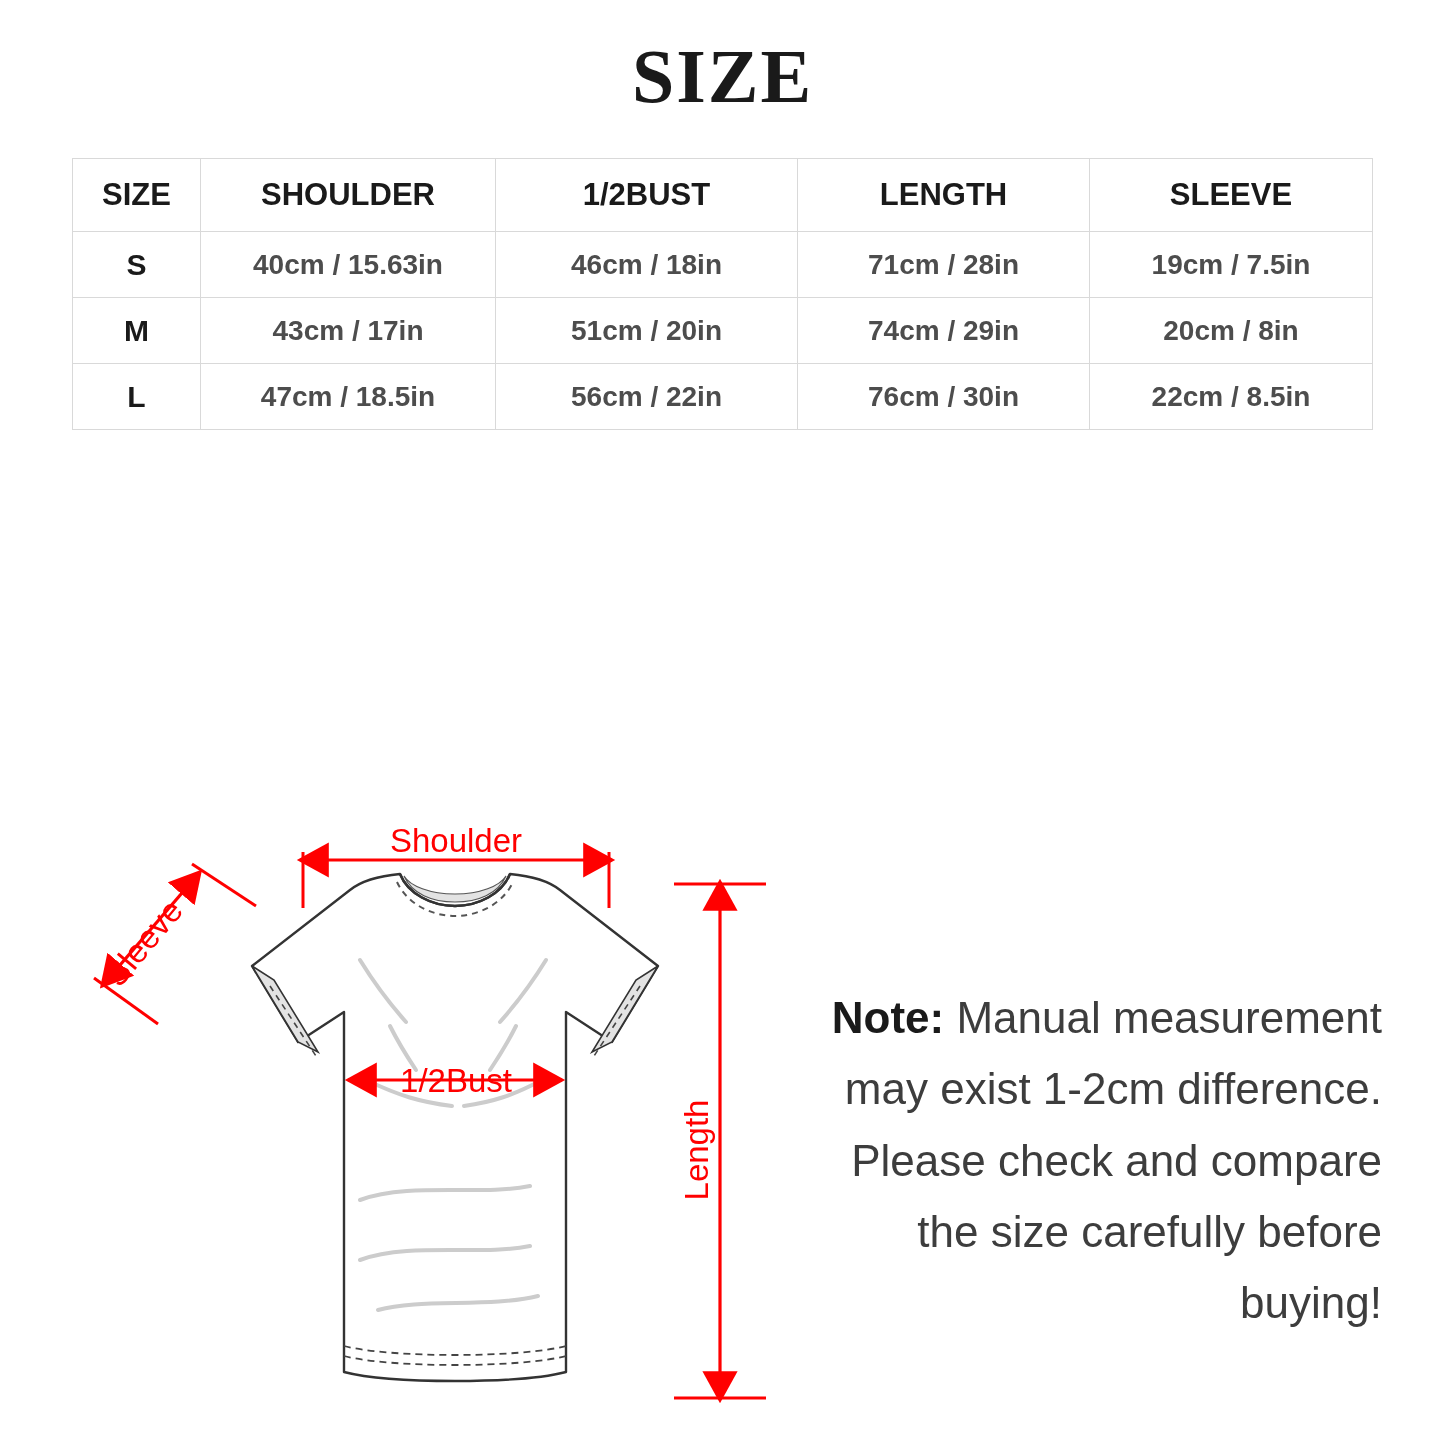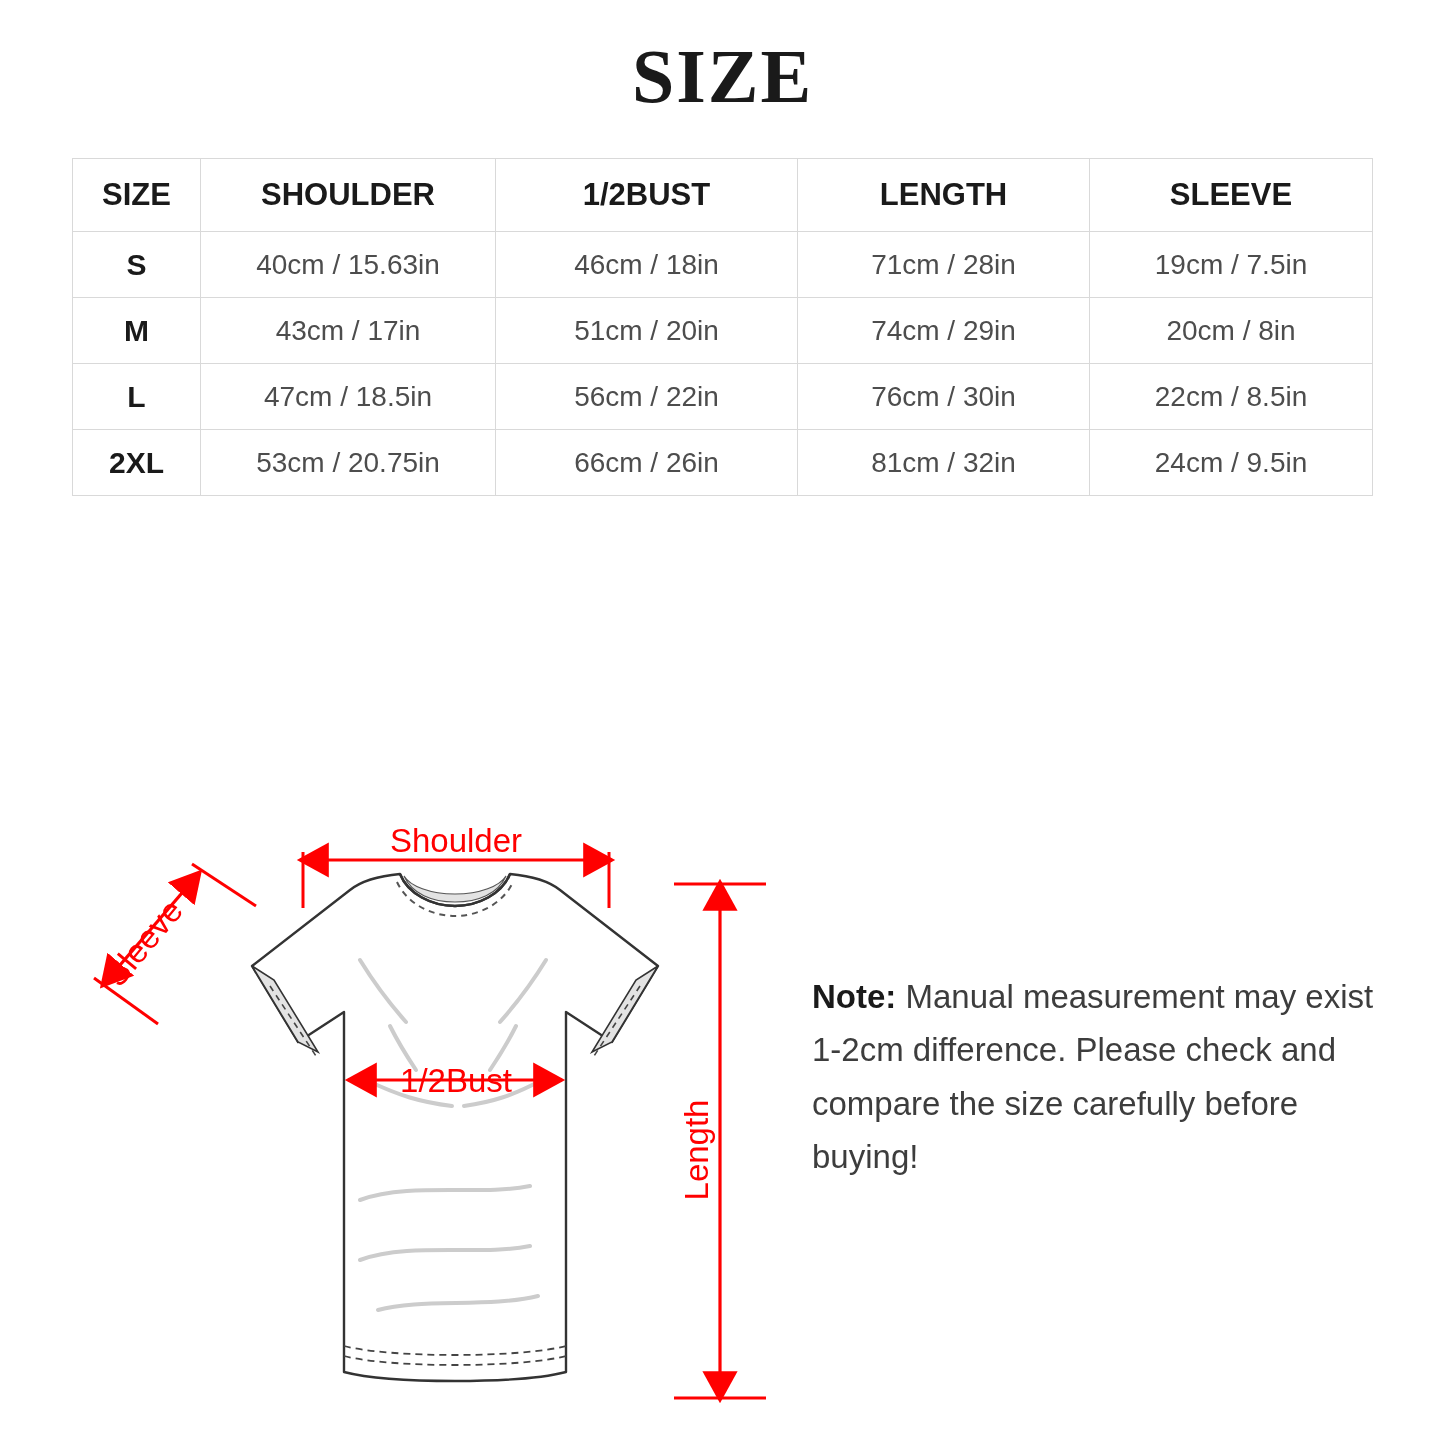--- a/index.html
+++ b/index.html
@@ -60,7 +60,7 @@
   }
   table.size-table tbody td.val {
     font-size: 28px;
-    font-weight: normal;
+    font-weight: bold;
     color: #4d4d4d;
     margin-left: 16px;
   }

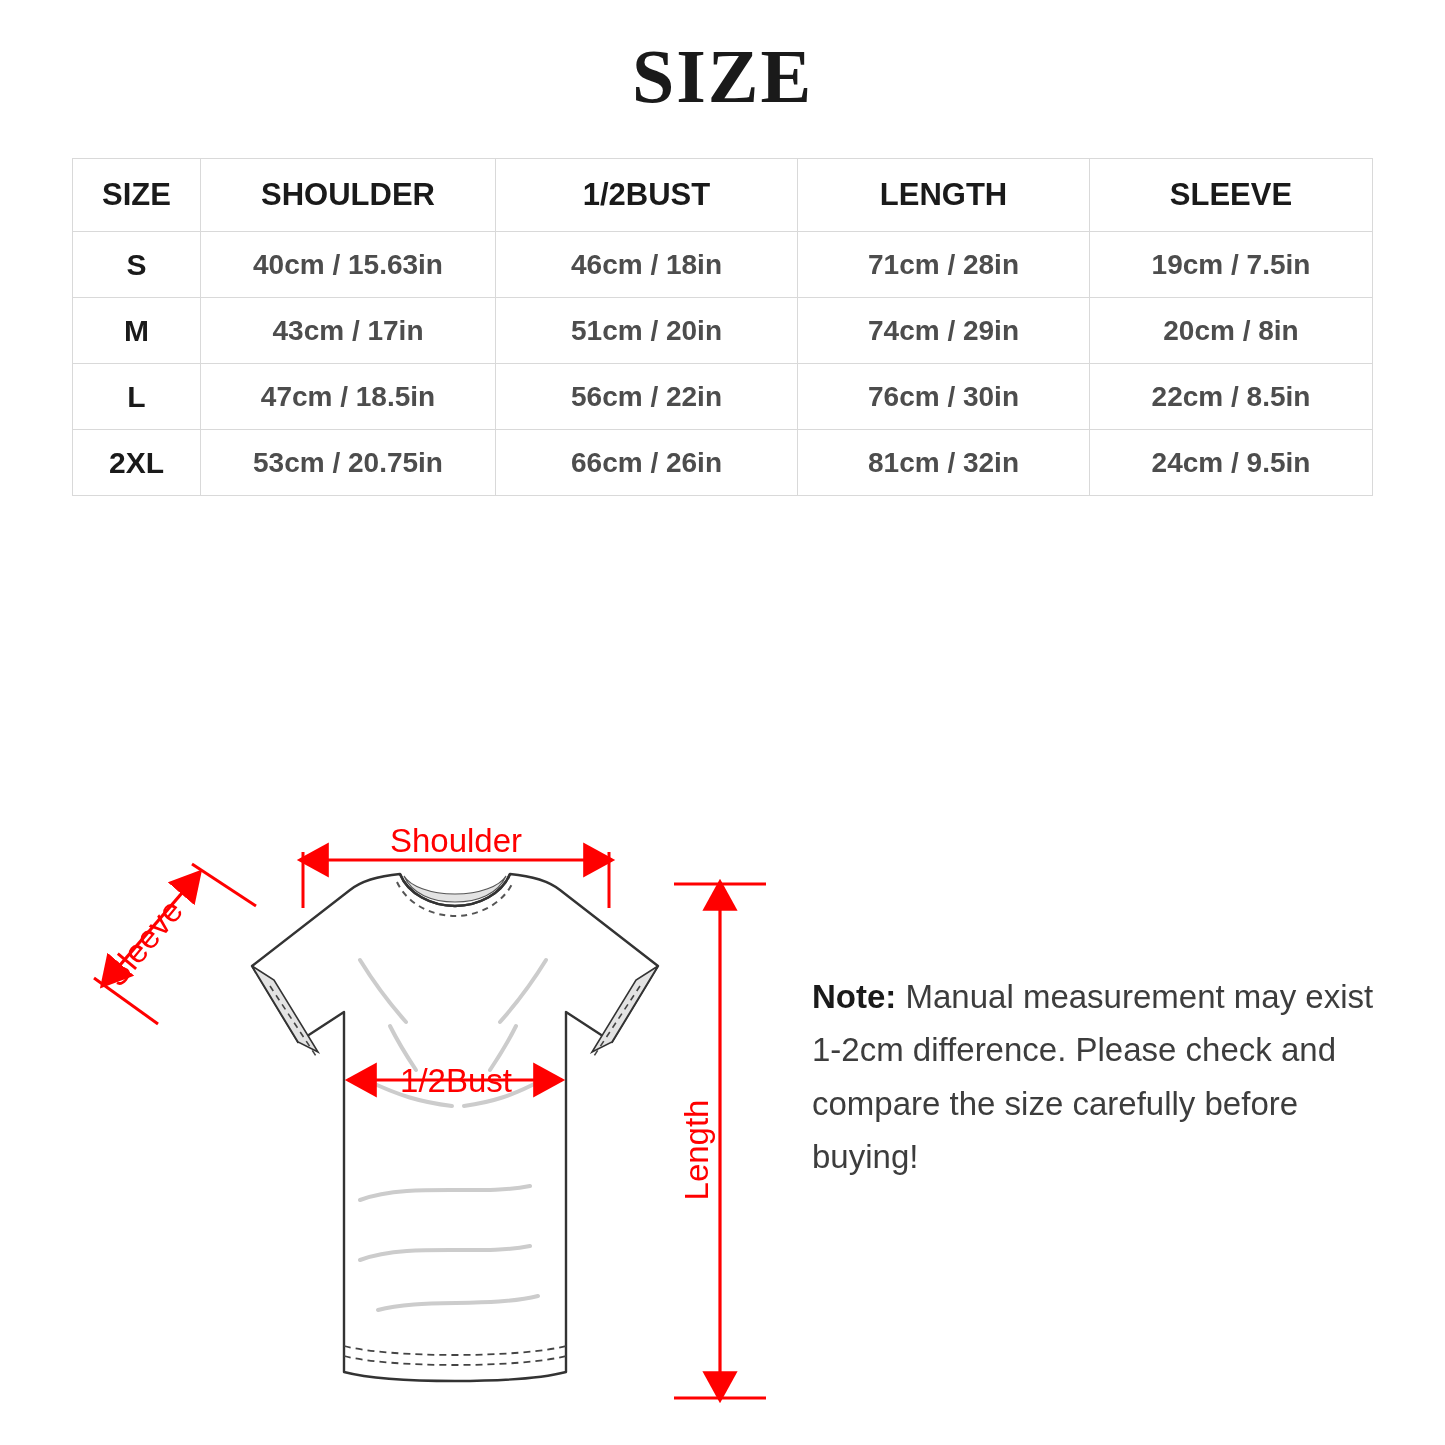--- a/index.html
+++ b/index.html
@@ -143,13 +143,6 @@
         <td class="val">56cm / 22in</td>
         <td class="val">76cm / 30in</td>
         <td class="val">22cm / 8.5in</td>
-      </tr>
-      <tr>
-        <td class="sz">2XL</td>
-        <td class="val">53cm / 20.75in</td>
-        <td class="val">66cm / 26in</td>
-        <td class="val">81cm / 32in</td>
-        <td class="val">24cm / 9.5in</td>
       </tr>
     </tbody>
   </table>

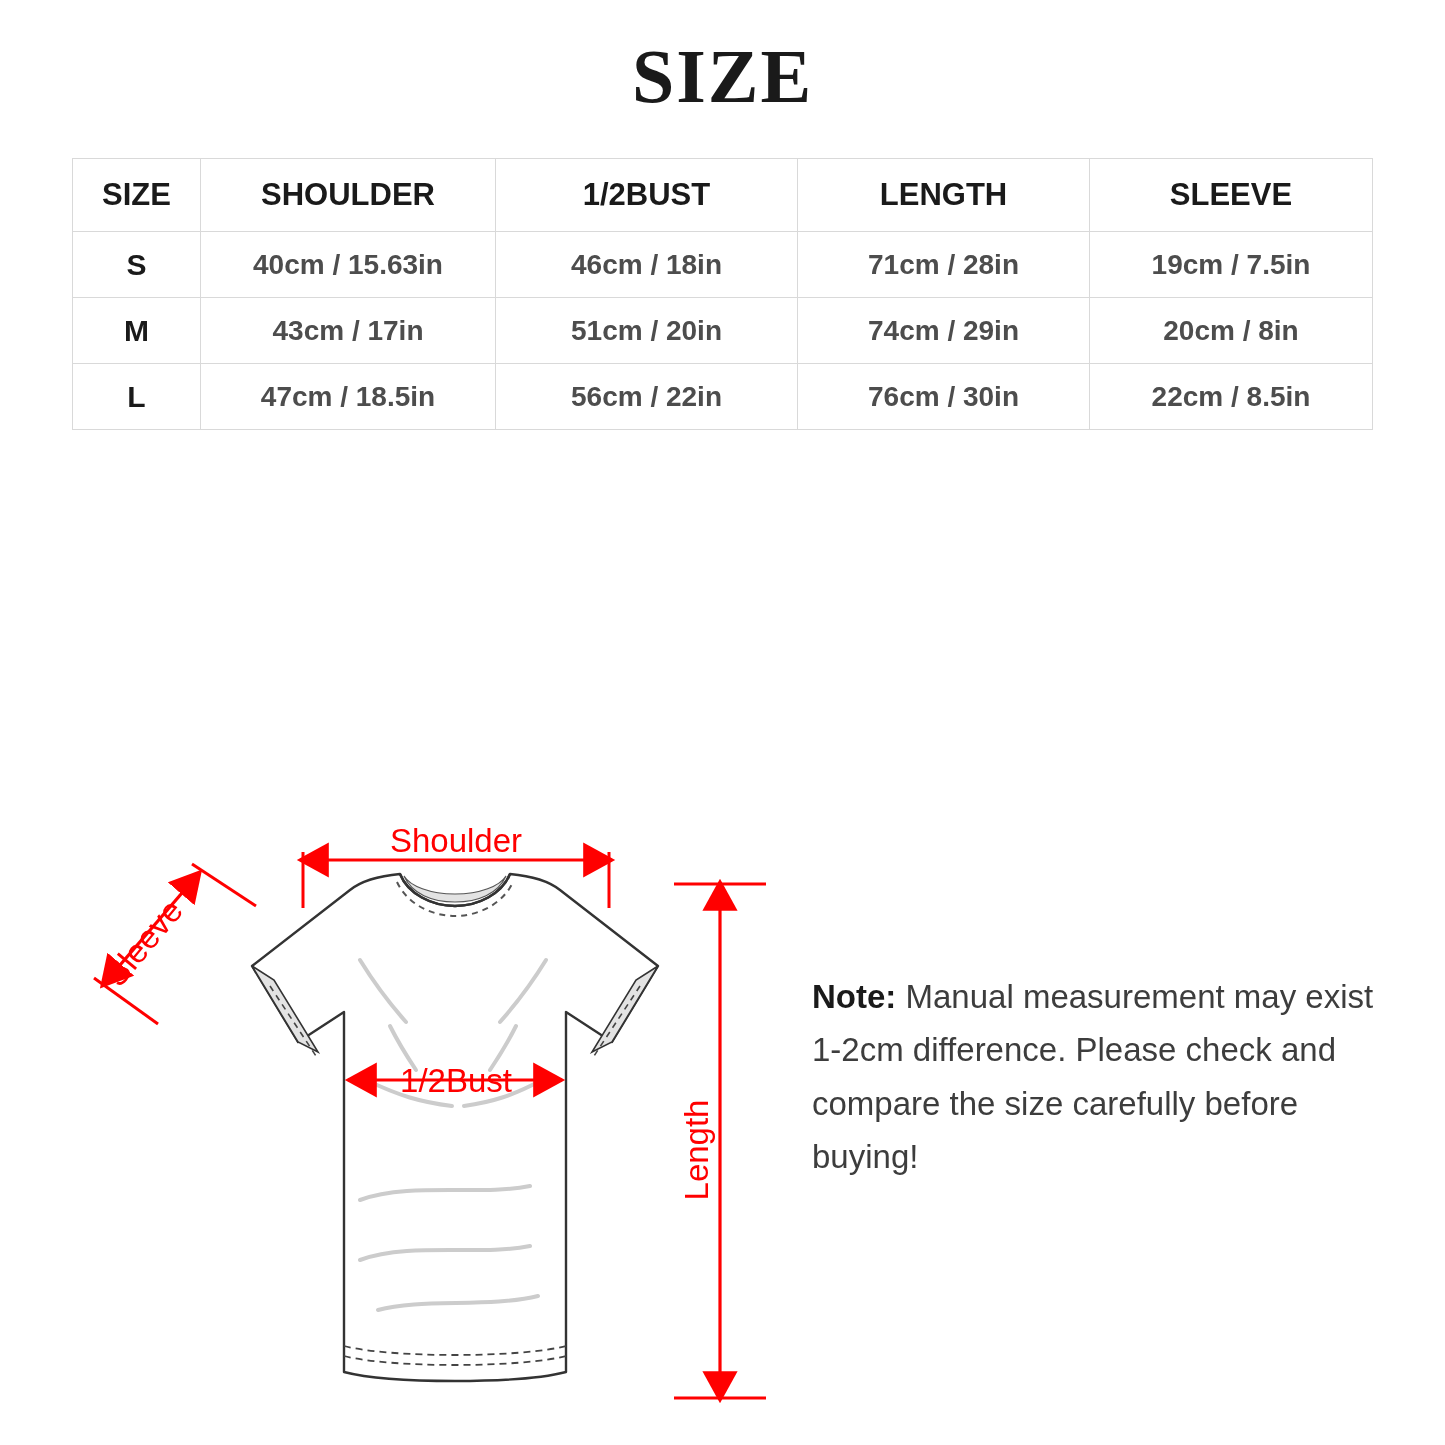--- a/index.html
+++ b/index.html
@@ -88,11 +88,12 @@
   #note {
     position: absolute;
     left: 812px;
-    top: 200px;
+    top: 212px;
     width: 570px;
-    font-size: 33px;
+    font-size: 44px;
     line-height: 1.62;
     color: #3d3d3d;
+    text-align: right;
   }
   #note b {
     color: #1a1a1a;

